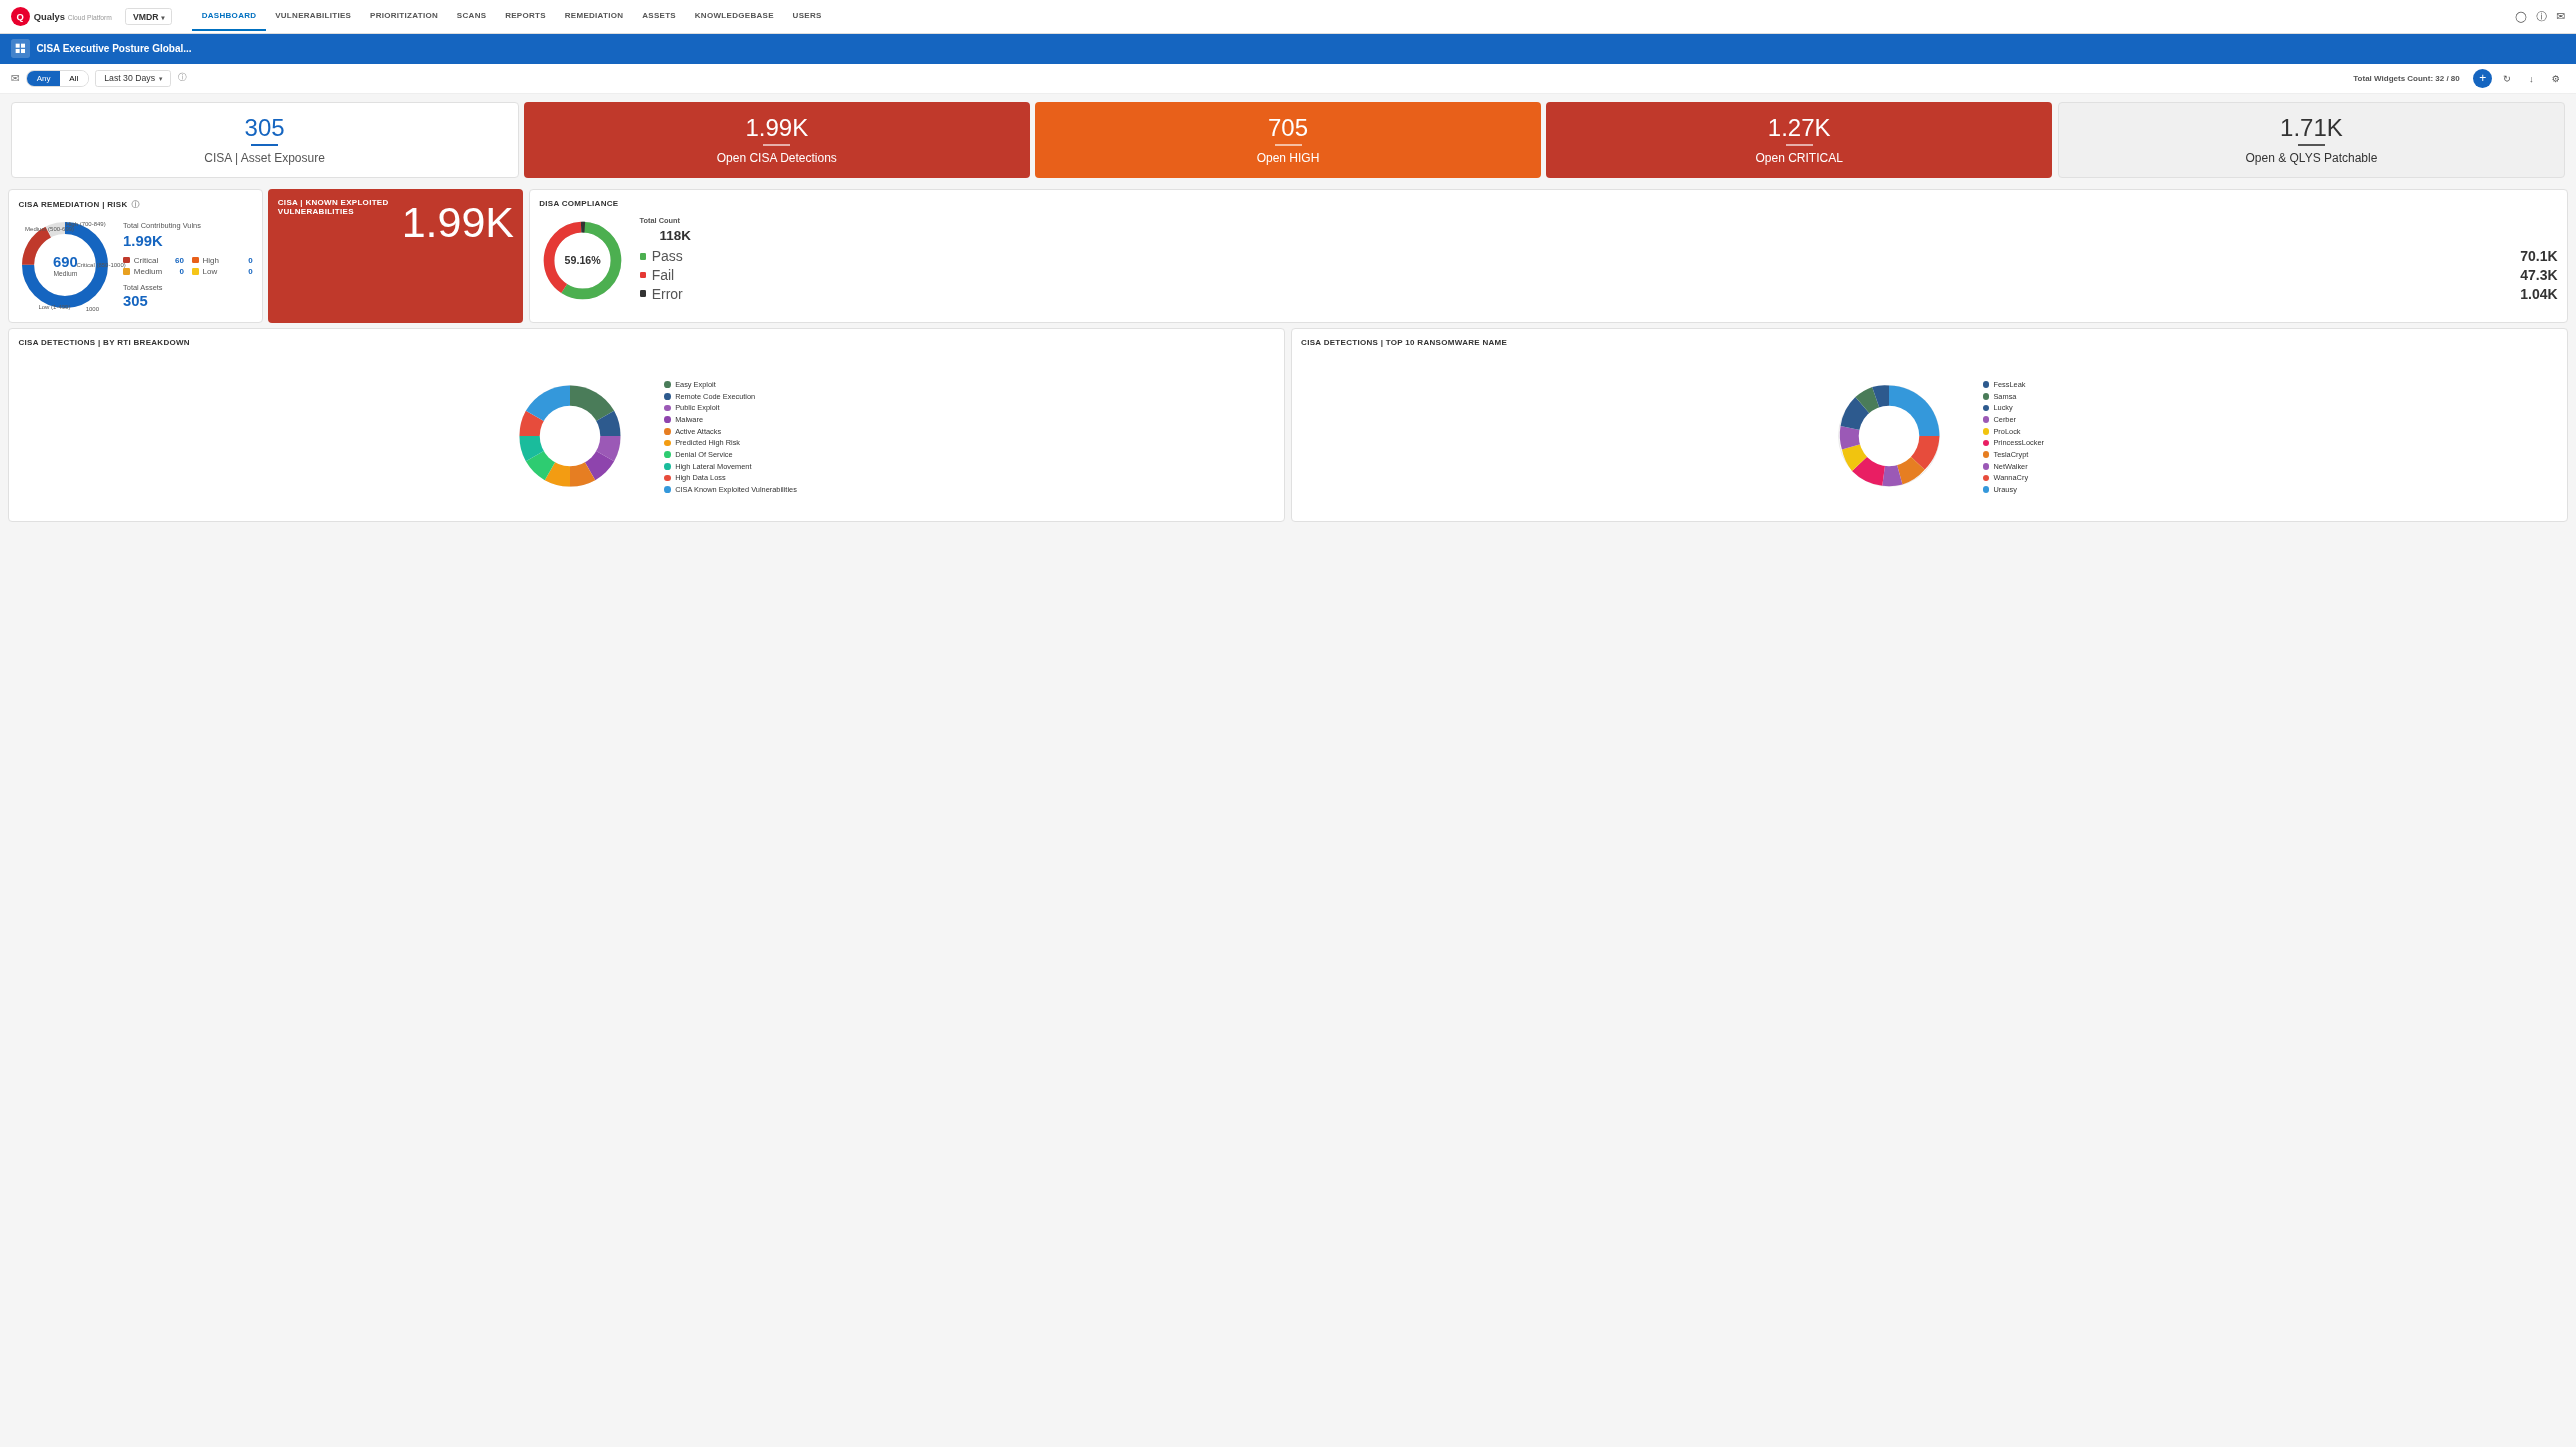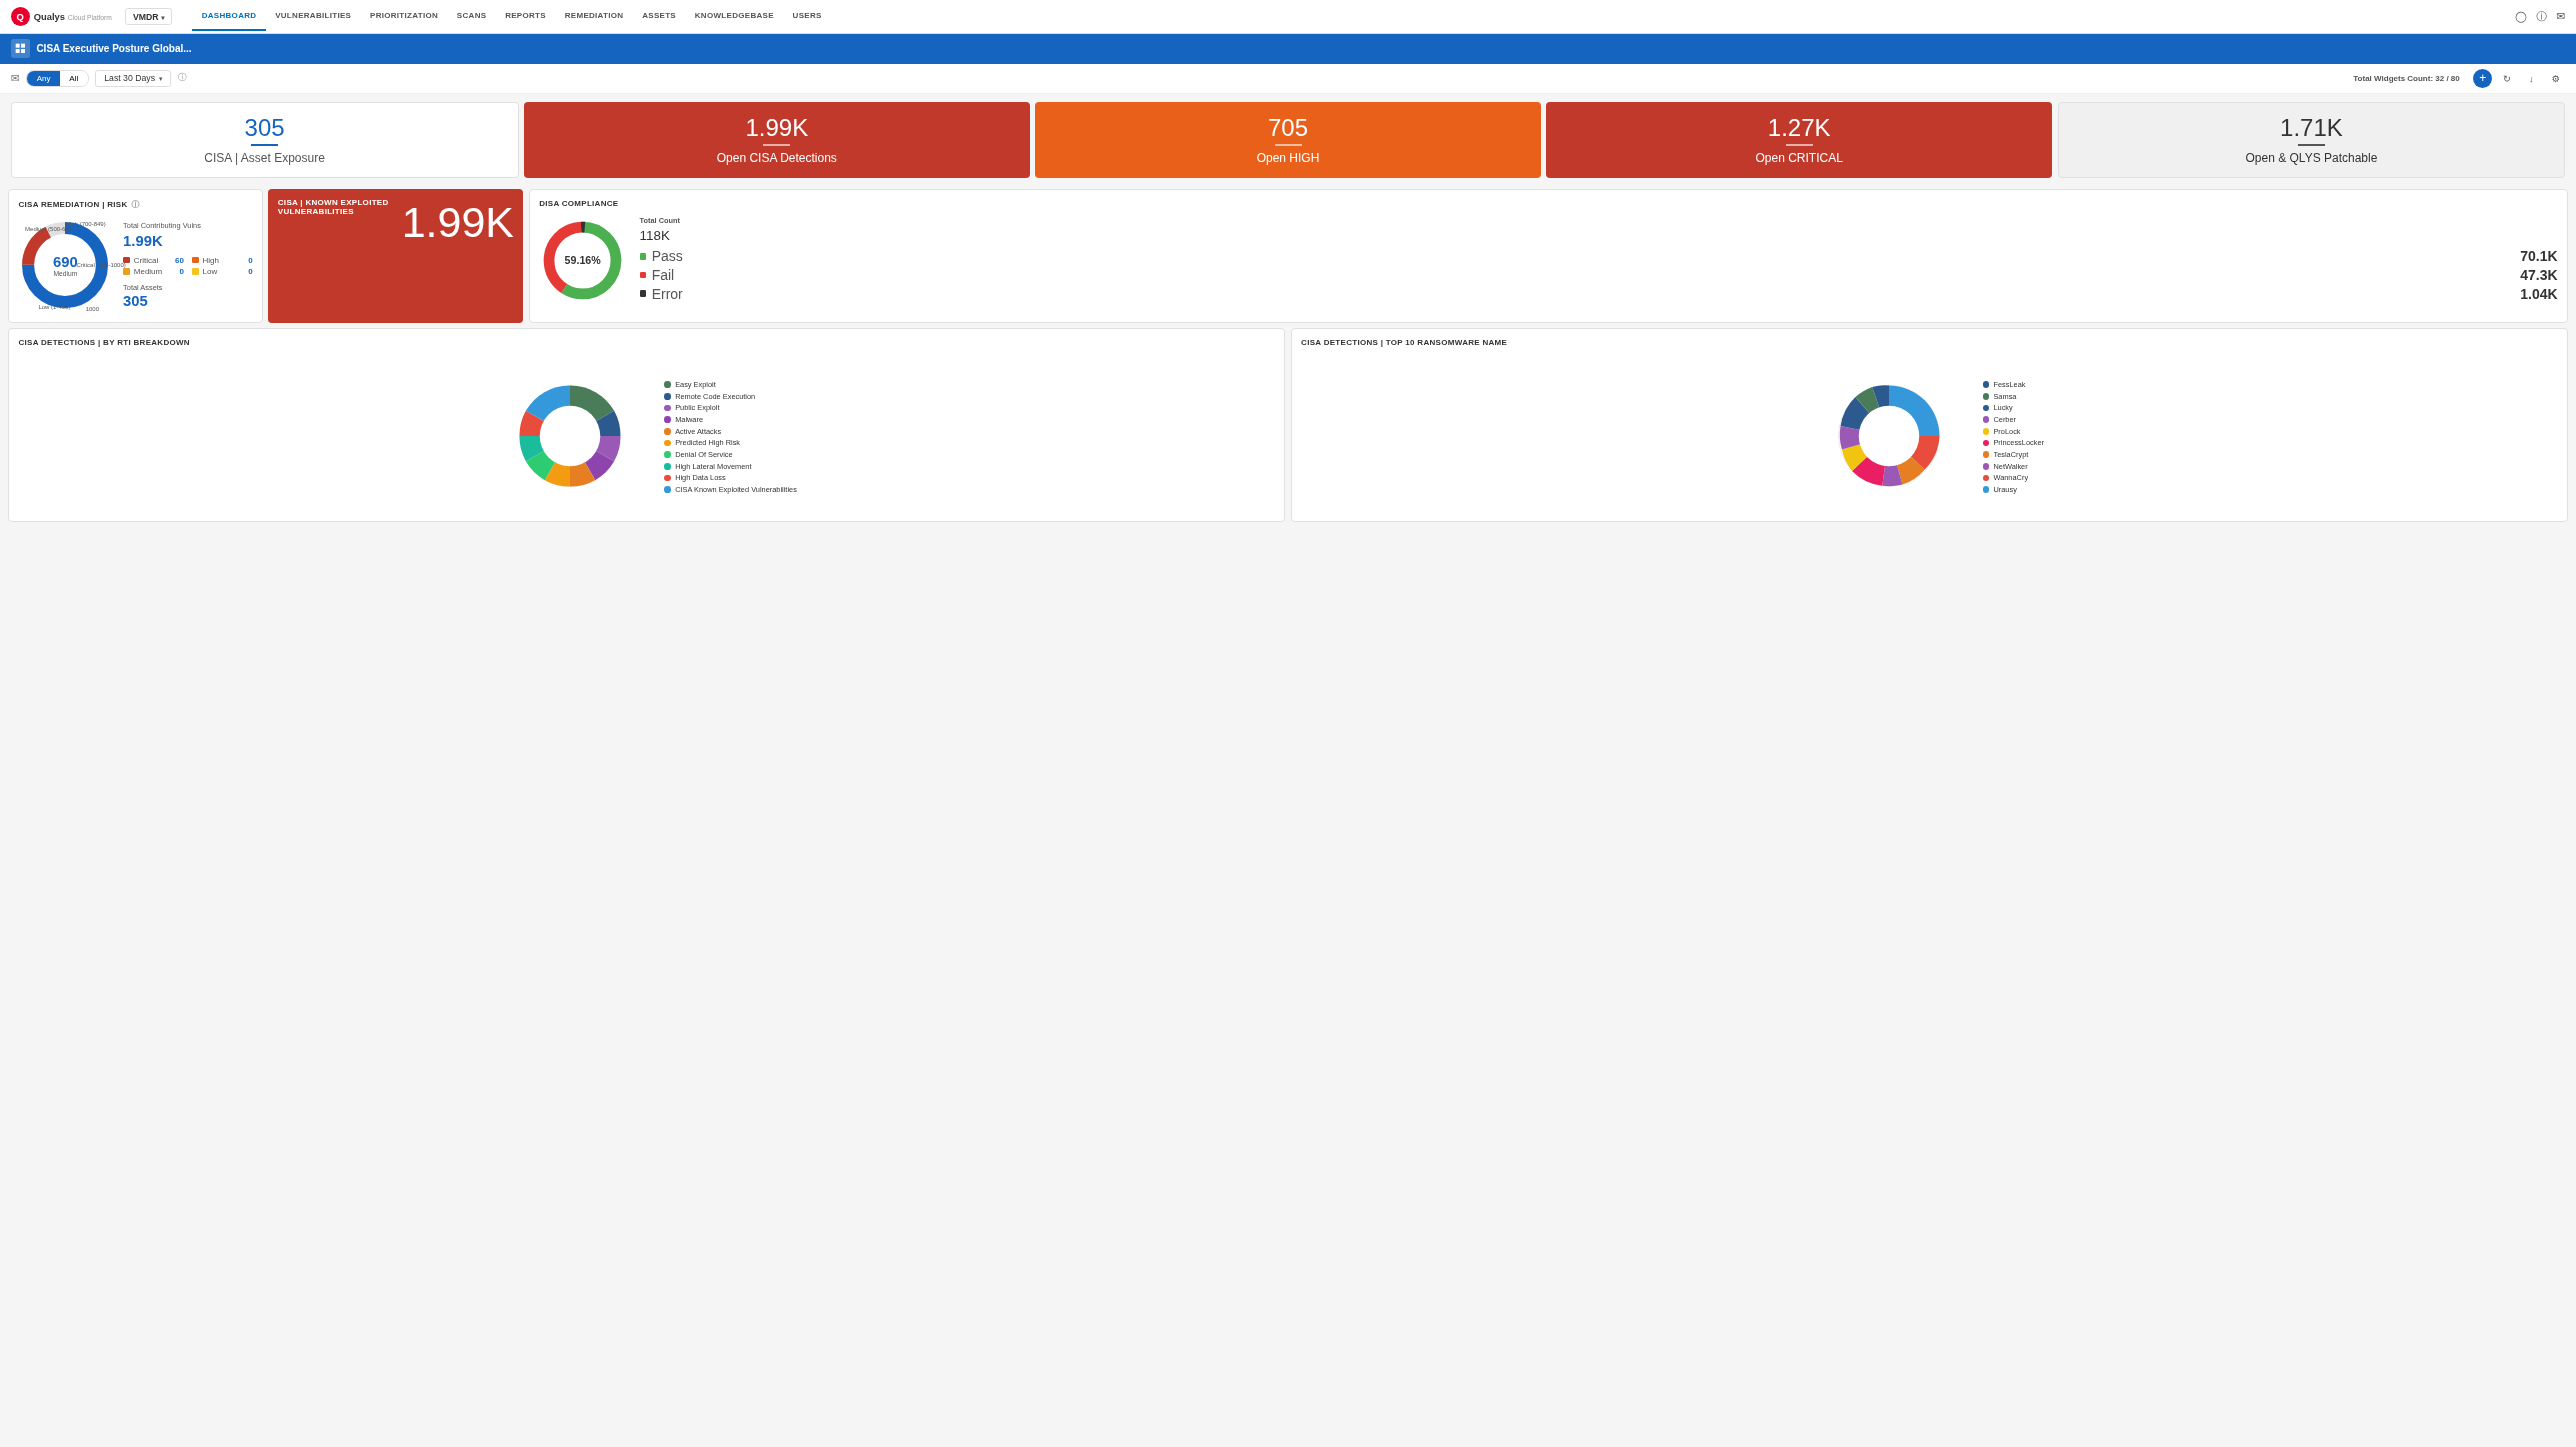--- a/index.html
+++ b/index.html
@@ -280,7 +280,7 @@
     .disa-pct { font-size: 10.7px; font-weight: 700; color: #333; }
     .disa-legend { flex: 1; }
     .disa-legend-title { font-size: 7.4px; color: #555; margin-bottom: 2.7px; font-weight: 600; }
-    .disa-total { font-size: 13.4px; font-weight: 400; color: #333; margin-bottom: 5.4px; }
+    .disa-total { font-size: 13.4px; font-weight: 700; color: #333; margin-bottom: 5.4px; margin-left: 20px; }
     .disa-legend-item {
       display: flex; align-items: center; gap: 5.4px;
       font-size: 14px; margin-bottom: 2.7px;

